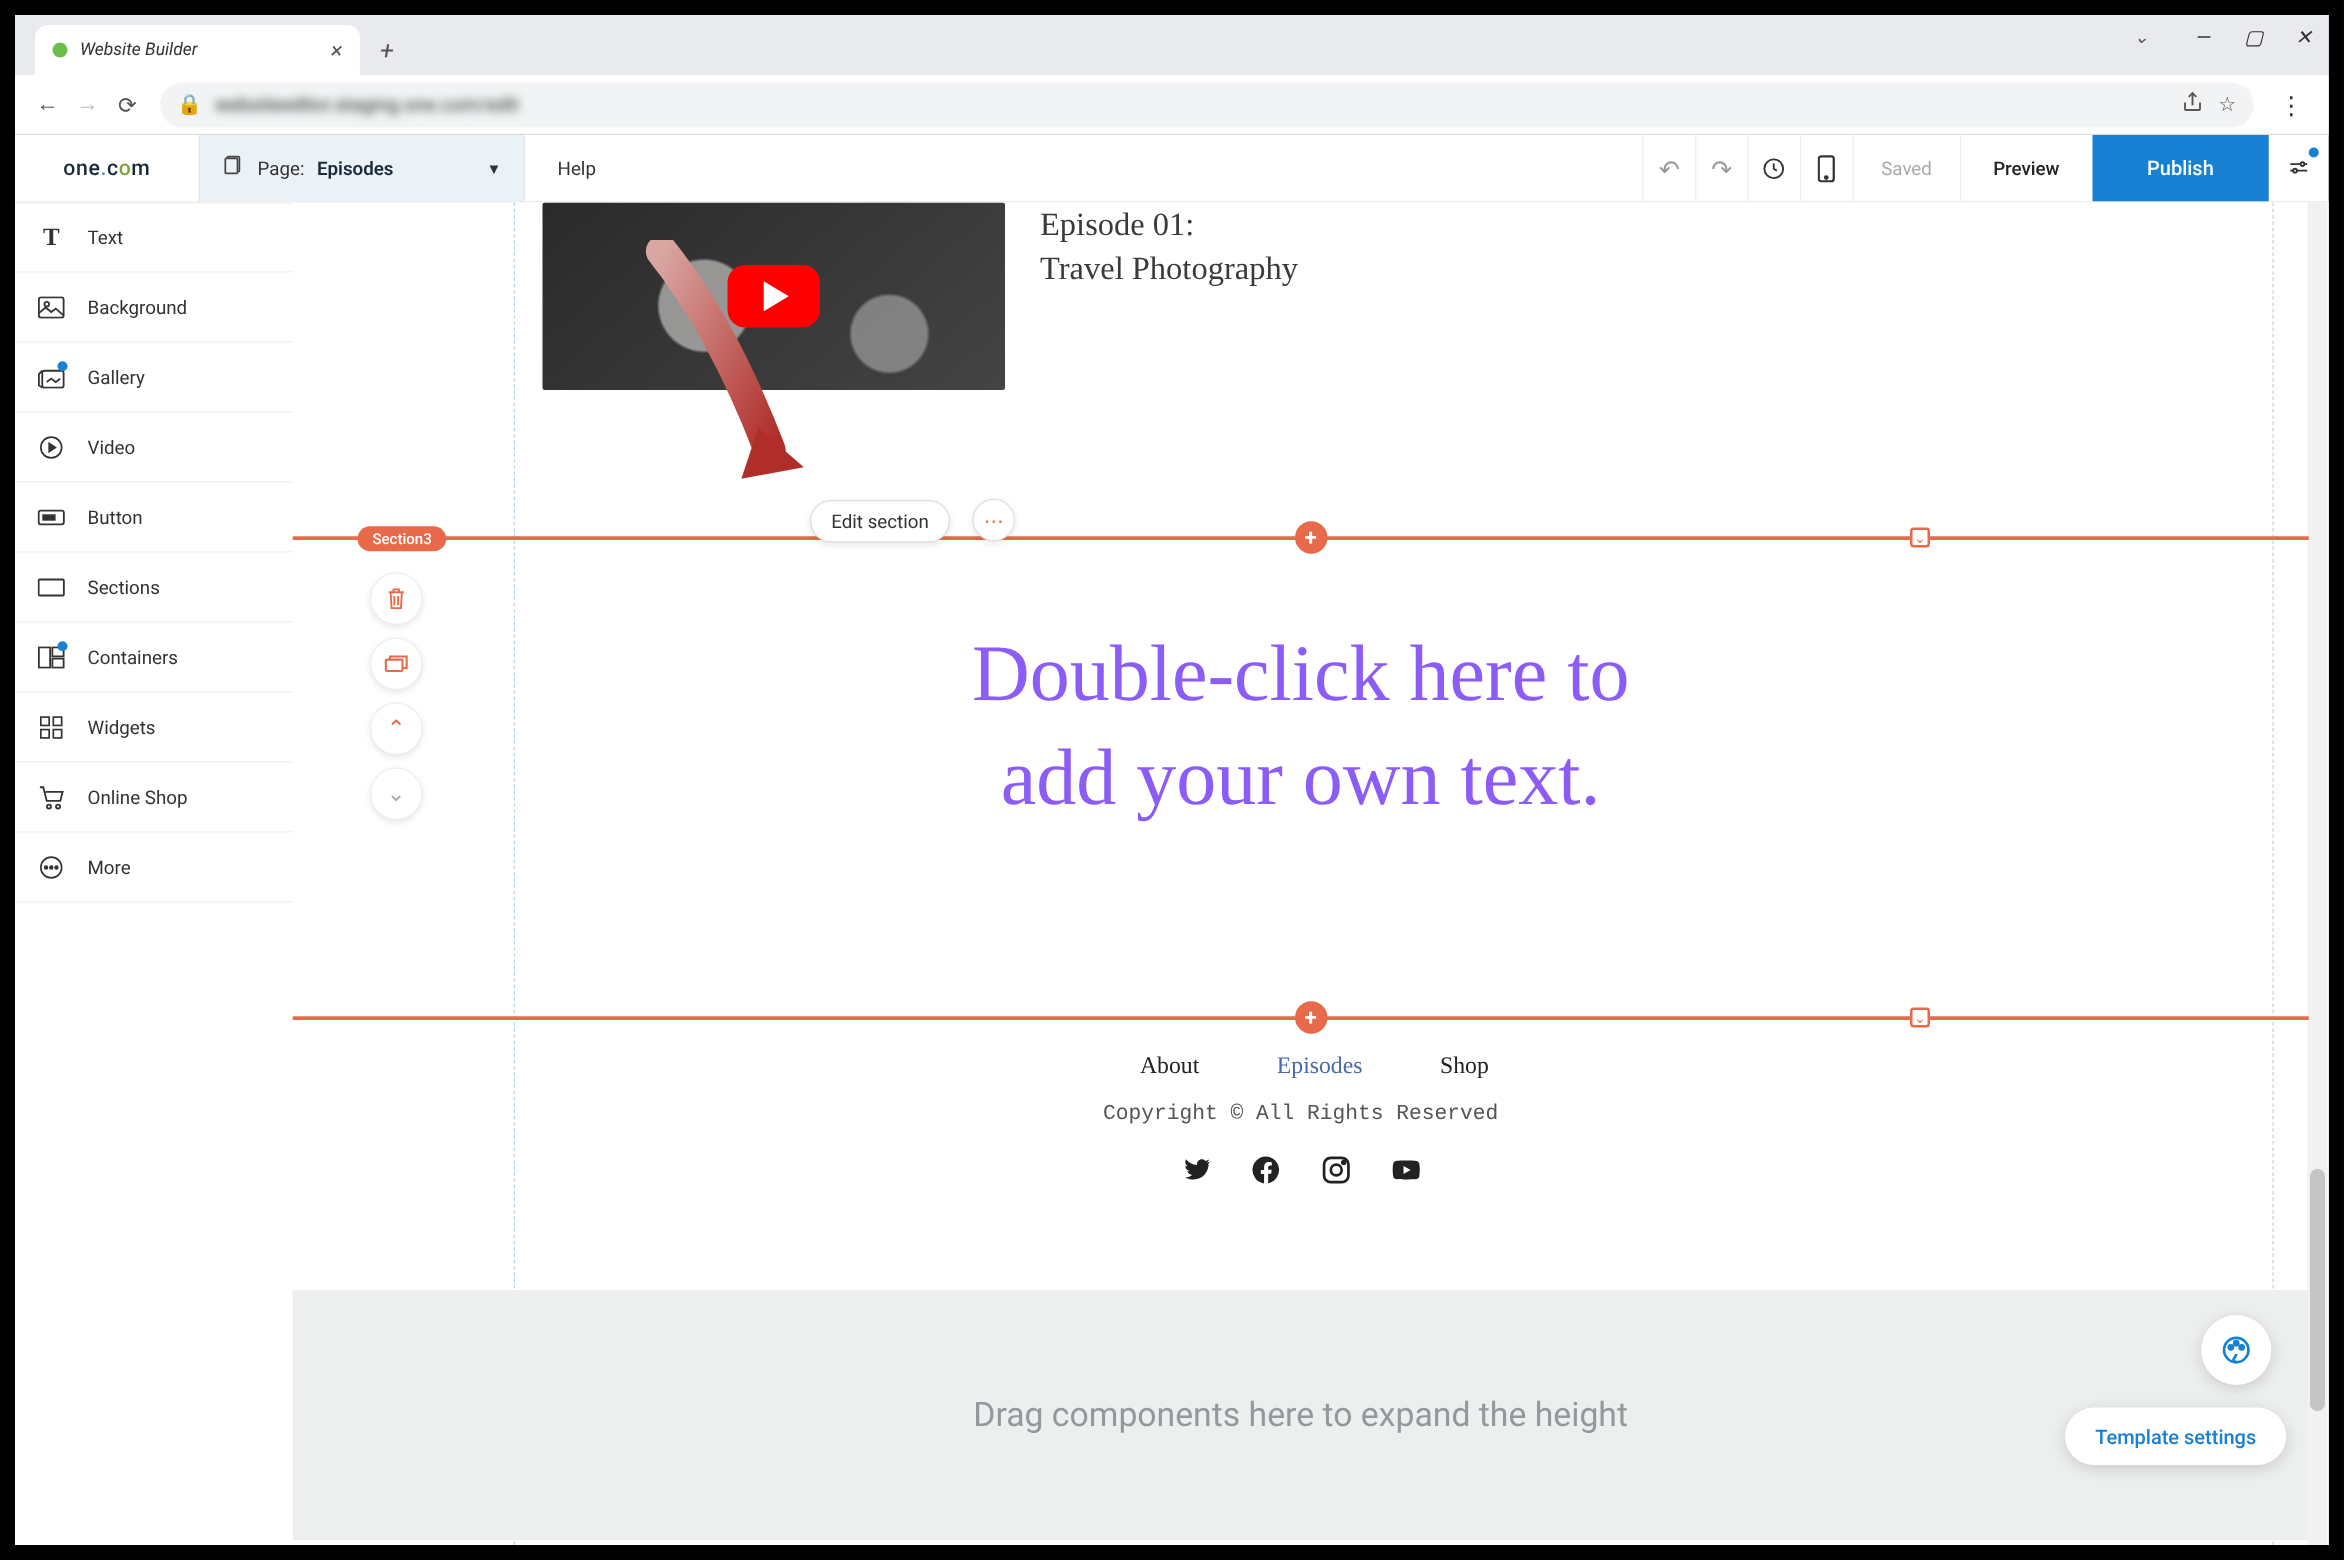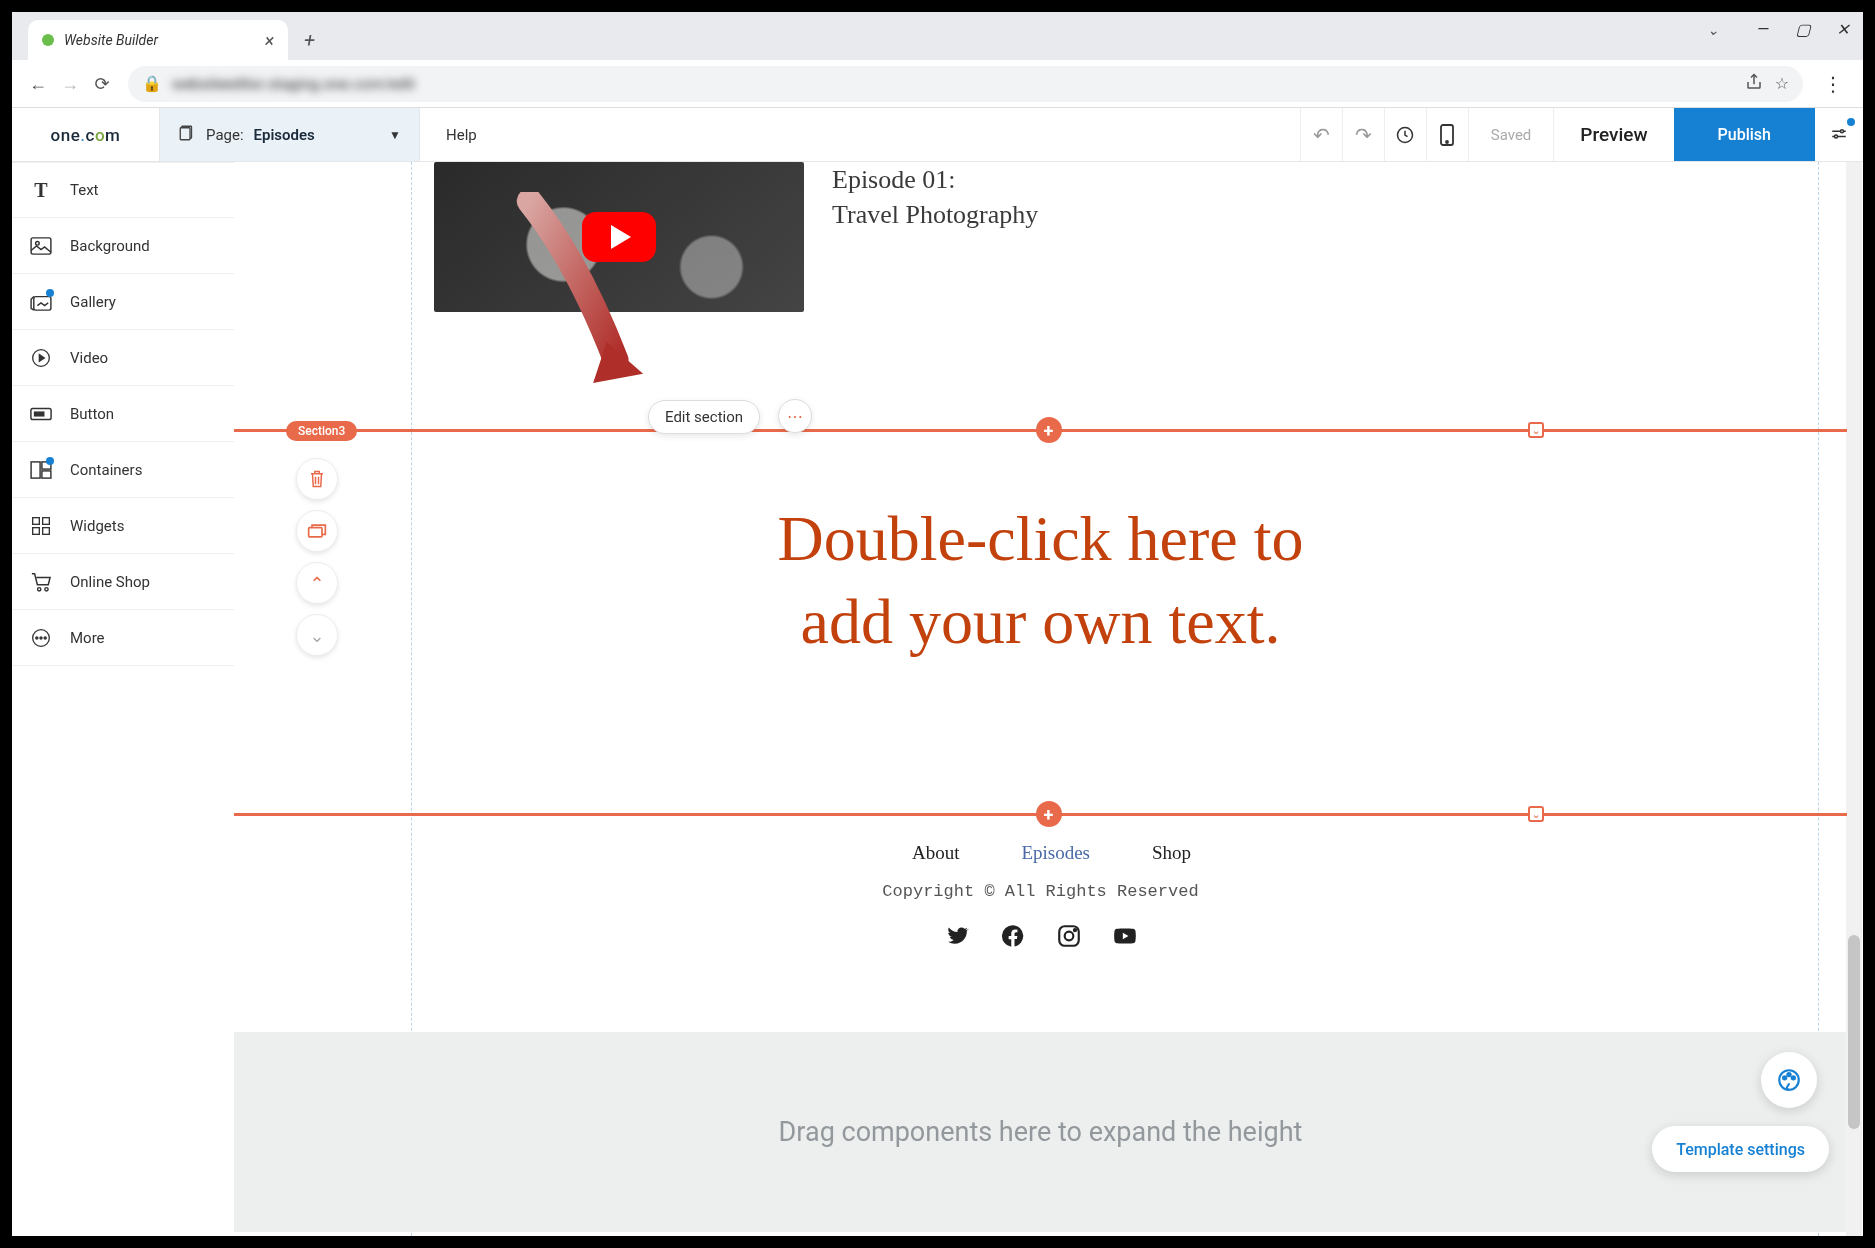--- a/index.html
+++ b/index.html
@@ -37,7 +37,7 @@
 .top-spacer { flex: 1; }
 .icon-btn { width: 42px; display: flex; align-items: center; justify-content: center; color: #999; font-size: 20px; cursor: pointer; border-left: 1px solid #eee; height:100%; }
 .saved-cell { padding: 0 22px; display: flex; align-items: center; color: #aaa; font-size: 15px; border-left: 1px solid #eee; }
-.preview-cell { padding: 0 26px; display: flex; align-items: center; color: #222; font-weight: 500; font-size: 19px; border-left: 1px solid #eee; cursor: pointer; }
+.preview-cell { padding: 0 26px; display: flex; align-items: center; color: #222; font-weight: 500; font-size: 15px; border-left: 1px solid #eee; cursor: pointer; }
 .publish-btn { background: #1681d3; color: #fff; padding: 0 44px; display: flex; align-items: center; font-size: 16px; font-weight: 500; cursor: pointer; }
 .filter-btn { width: 48px; display: flex; align-items: center; justify-content: center; position: relative; cursor: pointer; }
 .filter-btn .badge { position: absolute; top: 10px; right: 8px; width: 8px; height: 8px; background: #1681d3; border-radius: 50%; }

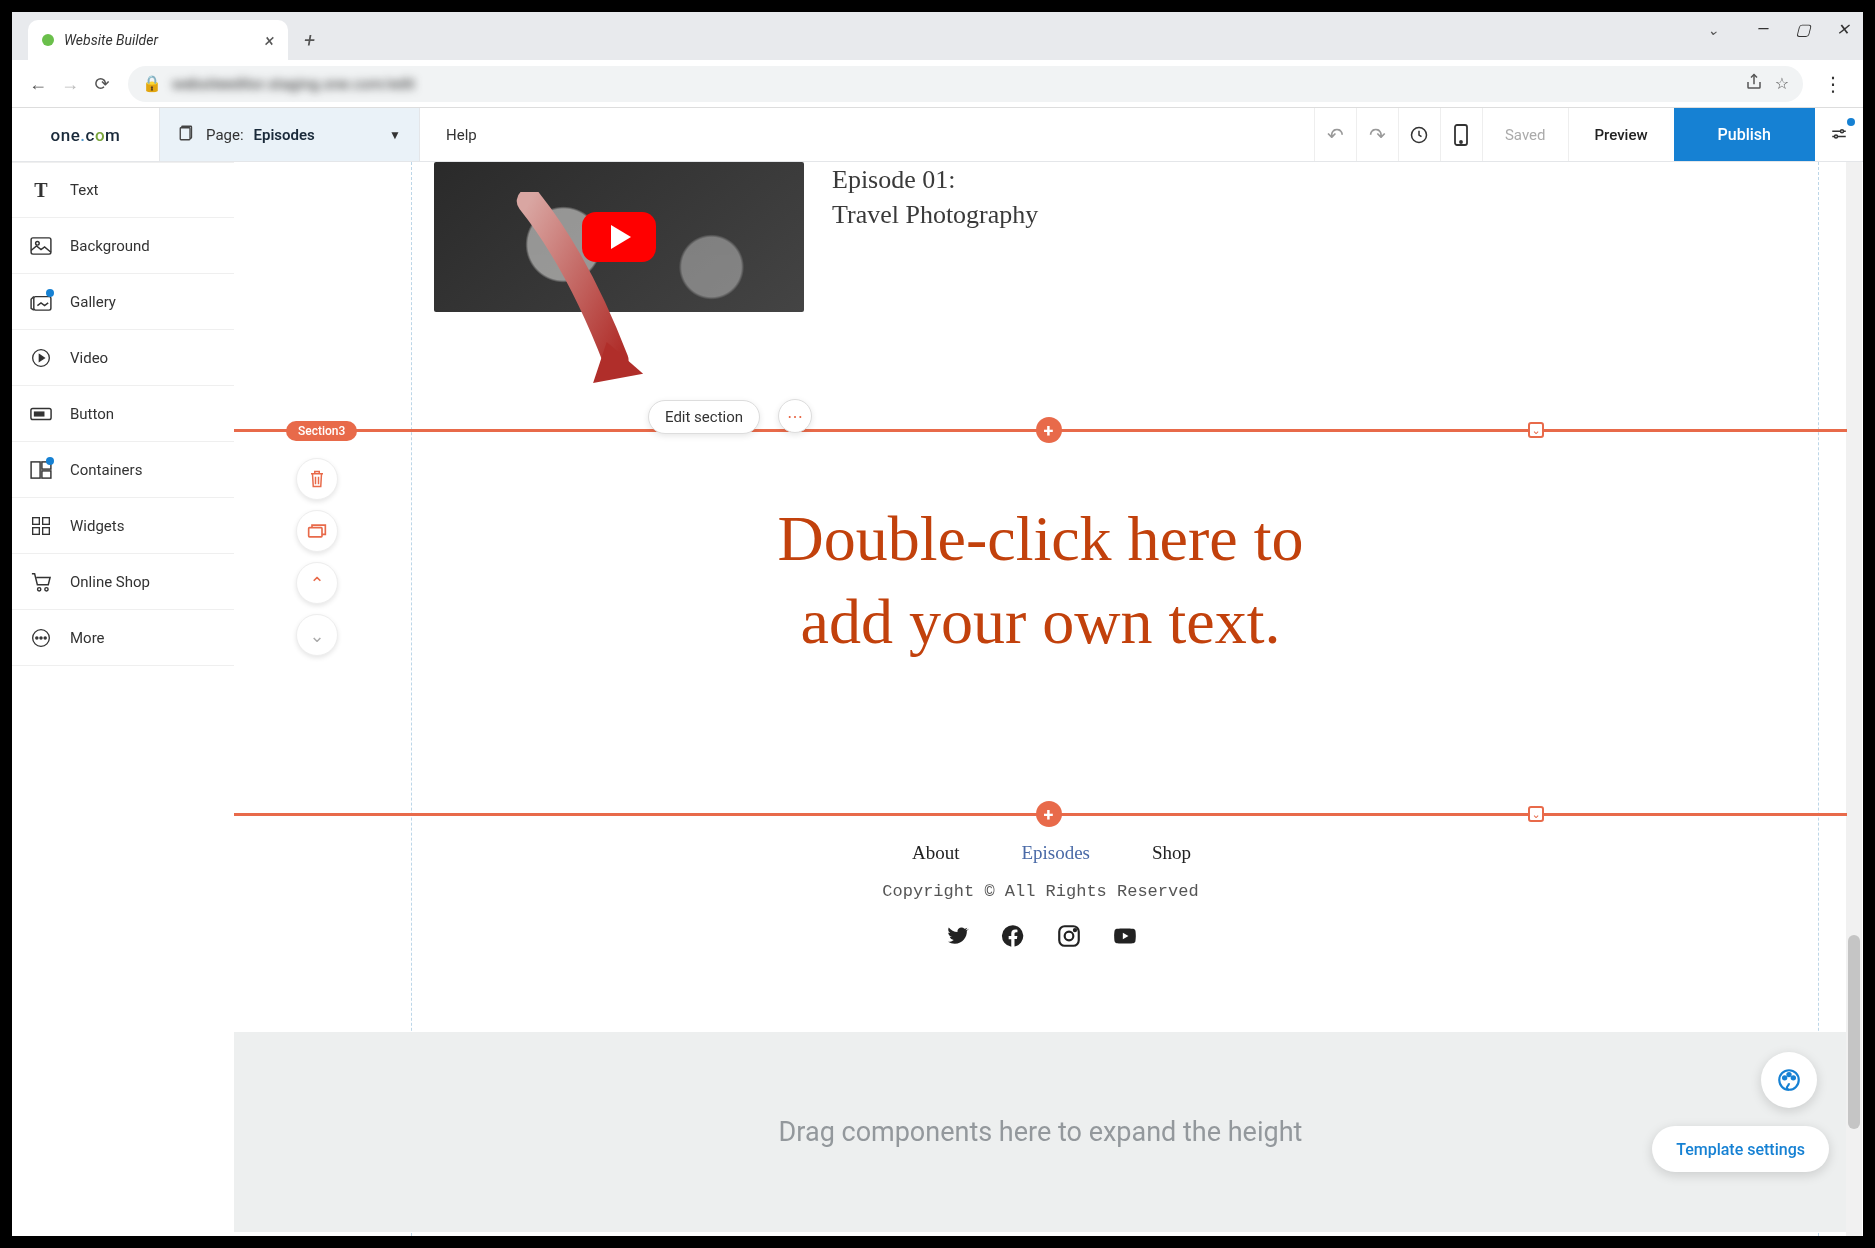--- a/index.html
+++ b/index.html
@@ -244,6 +244,14 @@
       </div>
       <div class="side-item">
         <span class="side-icon">
+            <svg width="22" height="16" viewBox="0 0 24 16" fill="none" stroke="currentColor" stroke-width="1.6">
+              <rect x="1" y="1" width="22" height="14" rx="1"></rect>
+            </svg>
+          </span>
+        <span>Sections</span>
+      </div>
+      <div class="side-item">
+        <span class="side-icon">
             <svg width="22" height="18" viewBox="0 0 24 20" fill="none" stroke="currentColor" stroke-width="1.6">
               <rect x="1" y="1" width="10" height="18"></rect>
               <rect x="13" y="1" width="10" height="8"></rect>

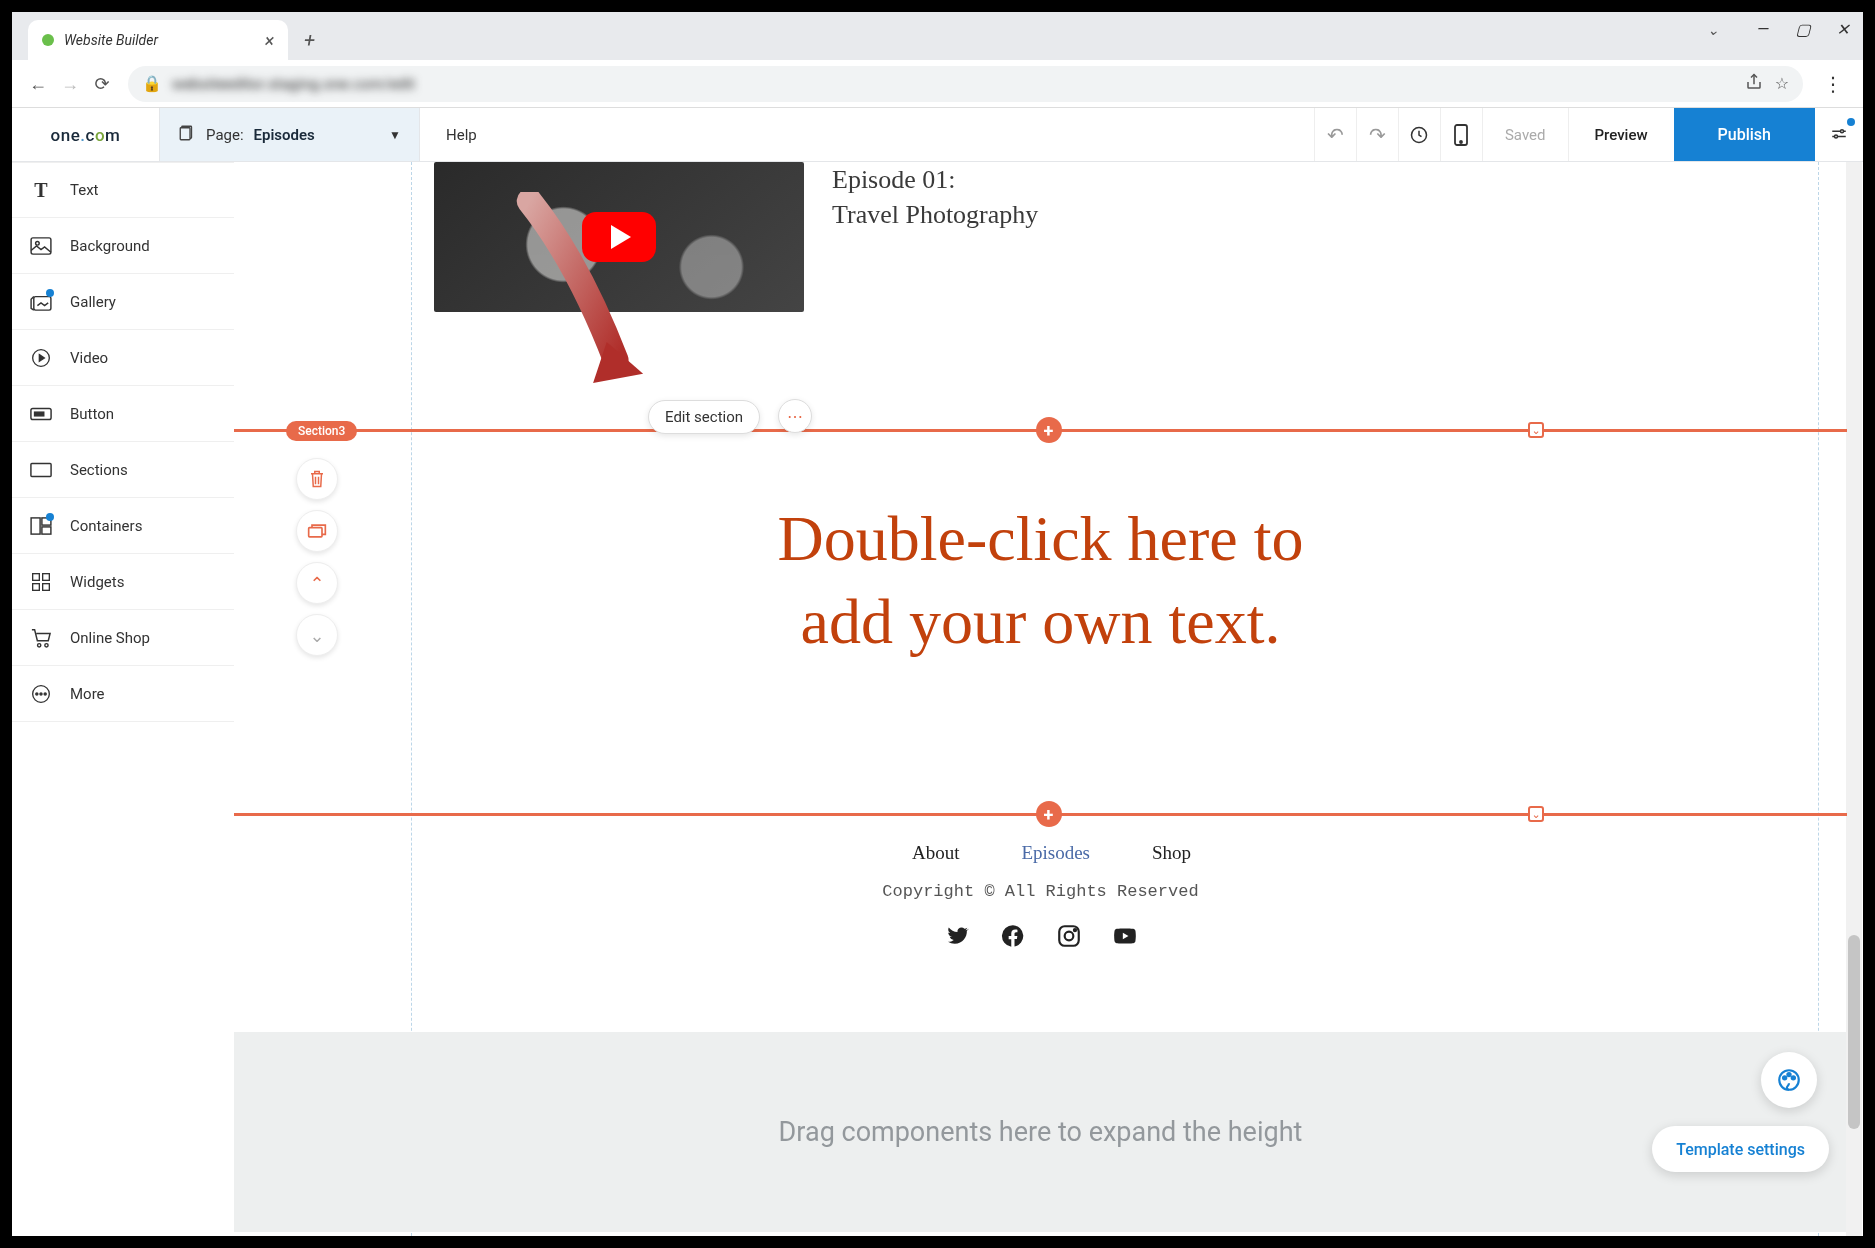--- a/index.html
+++ b/index.html
@@ -87,7 +87,7 @@
 .guide-v1 { position:absolute; left:177px; top:0; bottom:0; border-left:1px dashed #bcd6e8; }
 .guide-v2 { position:absolute; left:1584px; top:0; bottom:0; border-left:1px dashed #bcd6e8; }
 
-.hero-text { position: absolute; left: 0; right: 16px; top: 335px; text-align: center; font-family: Georgia, 'Times New Roman', serif; color: #c2410c; font-size: 64px; line-height: 1.3; }
+.hero-text { position: absolute; left: 0; right: 16px; top: 335px; text-align: center; font-family: Georgia, 'Times New Roman', serif; color: #8b5cf6; font-size: 64px; line-height: 1.3; }
 
 .footer-area { position: absolute; left: 0; right: 16px; top: 666px; text-align: center; }
 .footer-links { display: flex; justify-content: center; gap: 40px; font-family: Georgia, serif; font-size: 19px; margin-top: 14px; }

